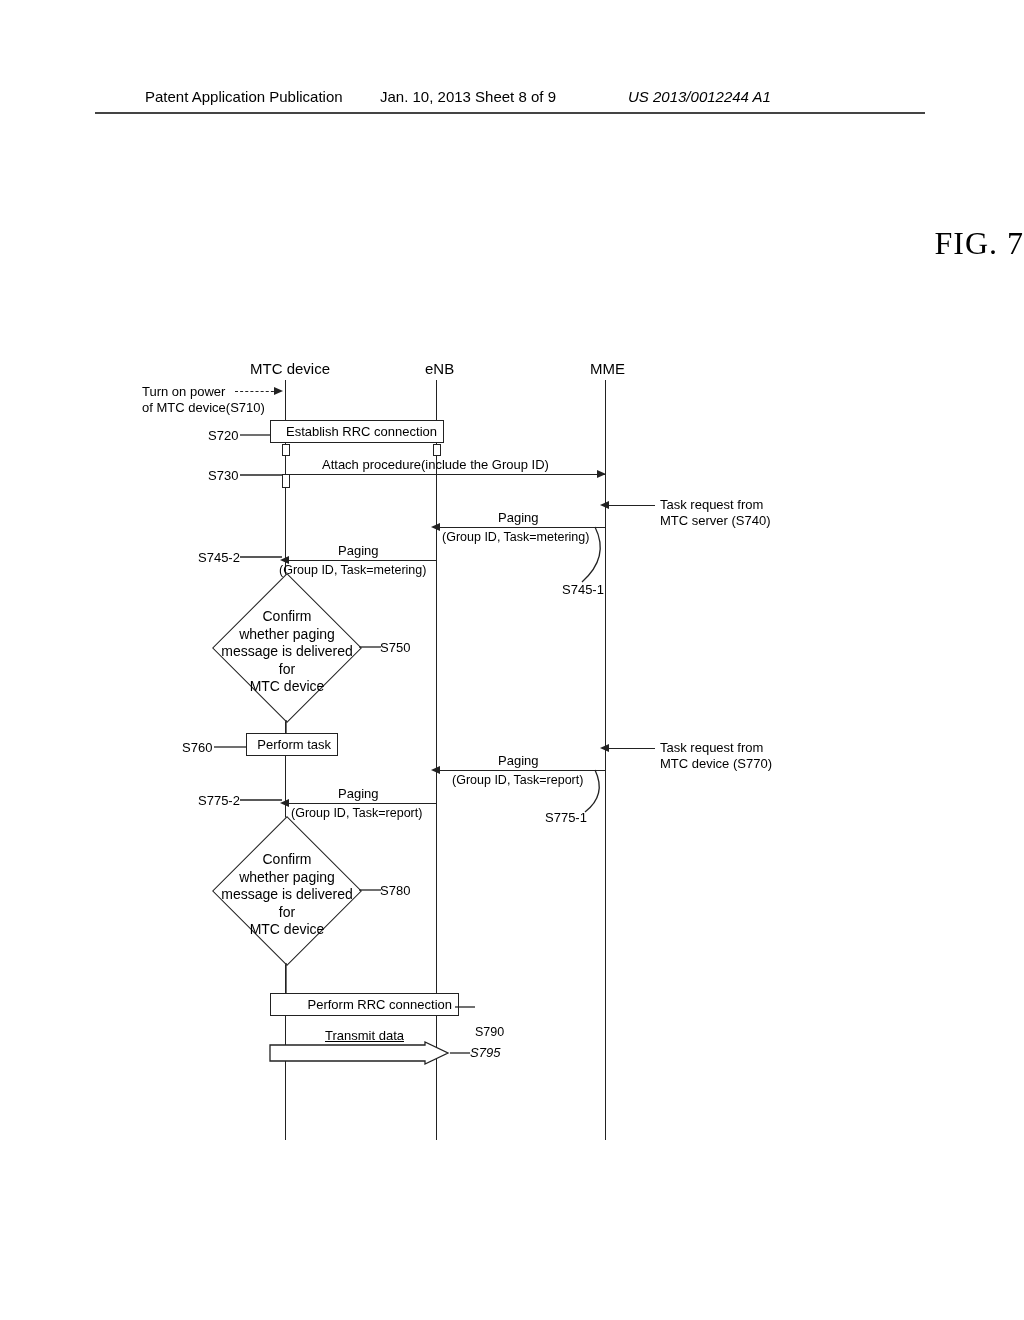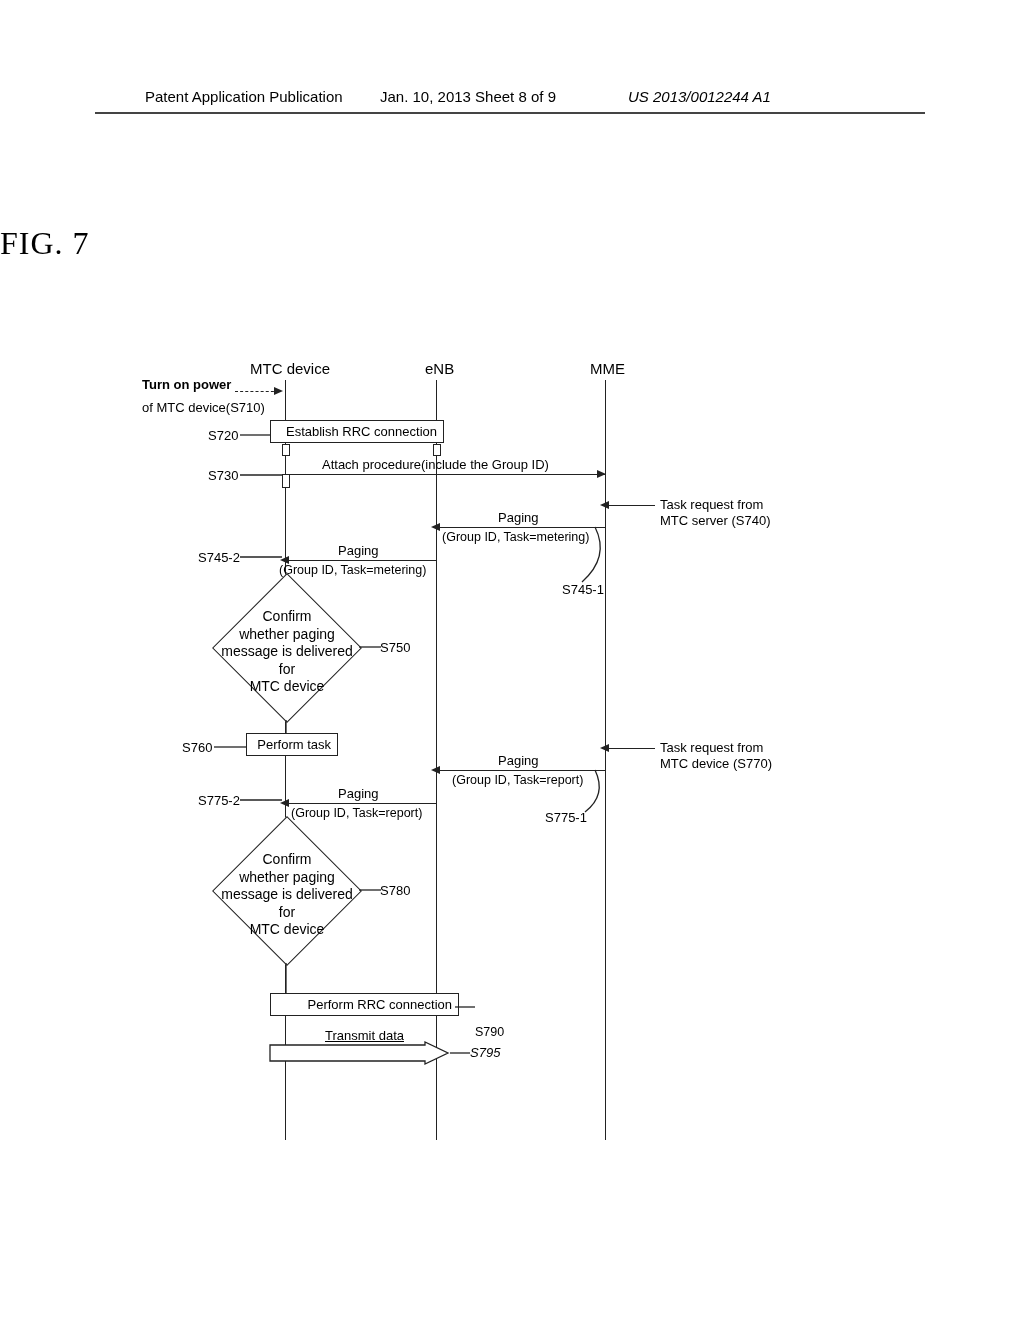--- a/index.html
+++ b/index.html
@@ -34,7 +34,7 @@
     top: 225px;
     left: 0;
     width: 1024px;
-    text-align: left;
+    text-align: right;
     font-size: 32px;
     font-family: "Times New Roman", serif;
     letter-spacing: 1px;

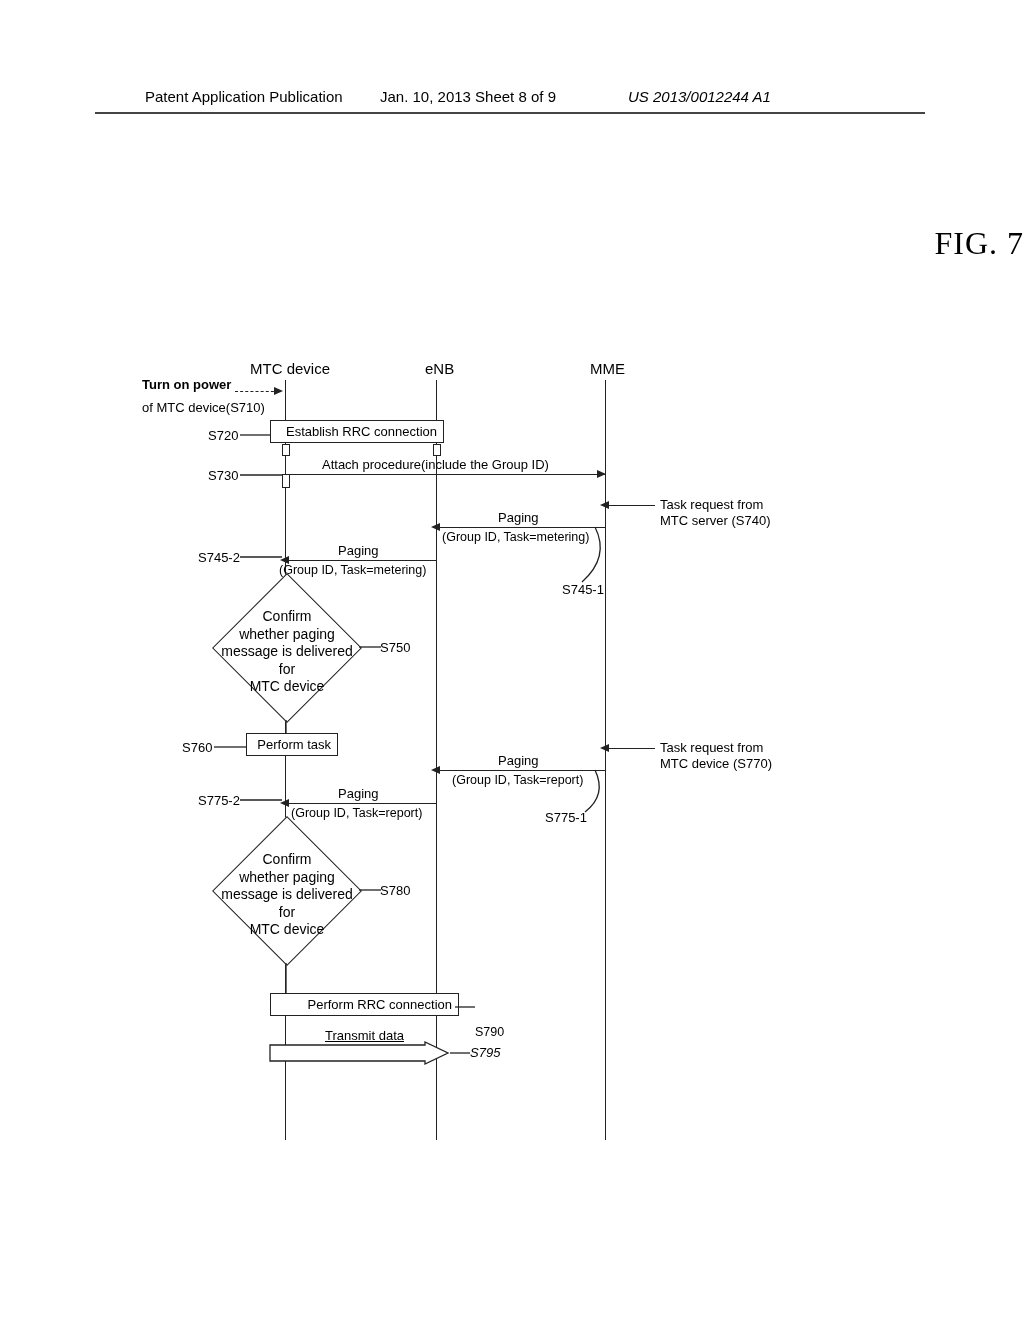--- a/index.html
+++ b/index.html
@@ -140,7 +140,7 @@
   <div class="lifeline" style="left:336px;"></div>
   <div class="lifeline" style="left:505px;"></div>
 
-  <div class="lbl" style="left:42px;top:27px;text-align:left;font-weight:bold;">Turn on power</div>
+  <div class="lbl" style="left:42px;top:34px;text-align:left;">Turn on power</div>
   <div class="lbl" style="left:42px;top:50px;text-align:left;">of MTC device(S710)</div>
   <div class="msg" style="left:135px;top:41px;width:44px;border-top:1.3px dashed #222;"></div>
   <div class="arr-r" style="left:174px;top:37px;"></div>

